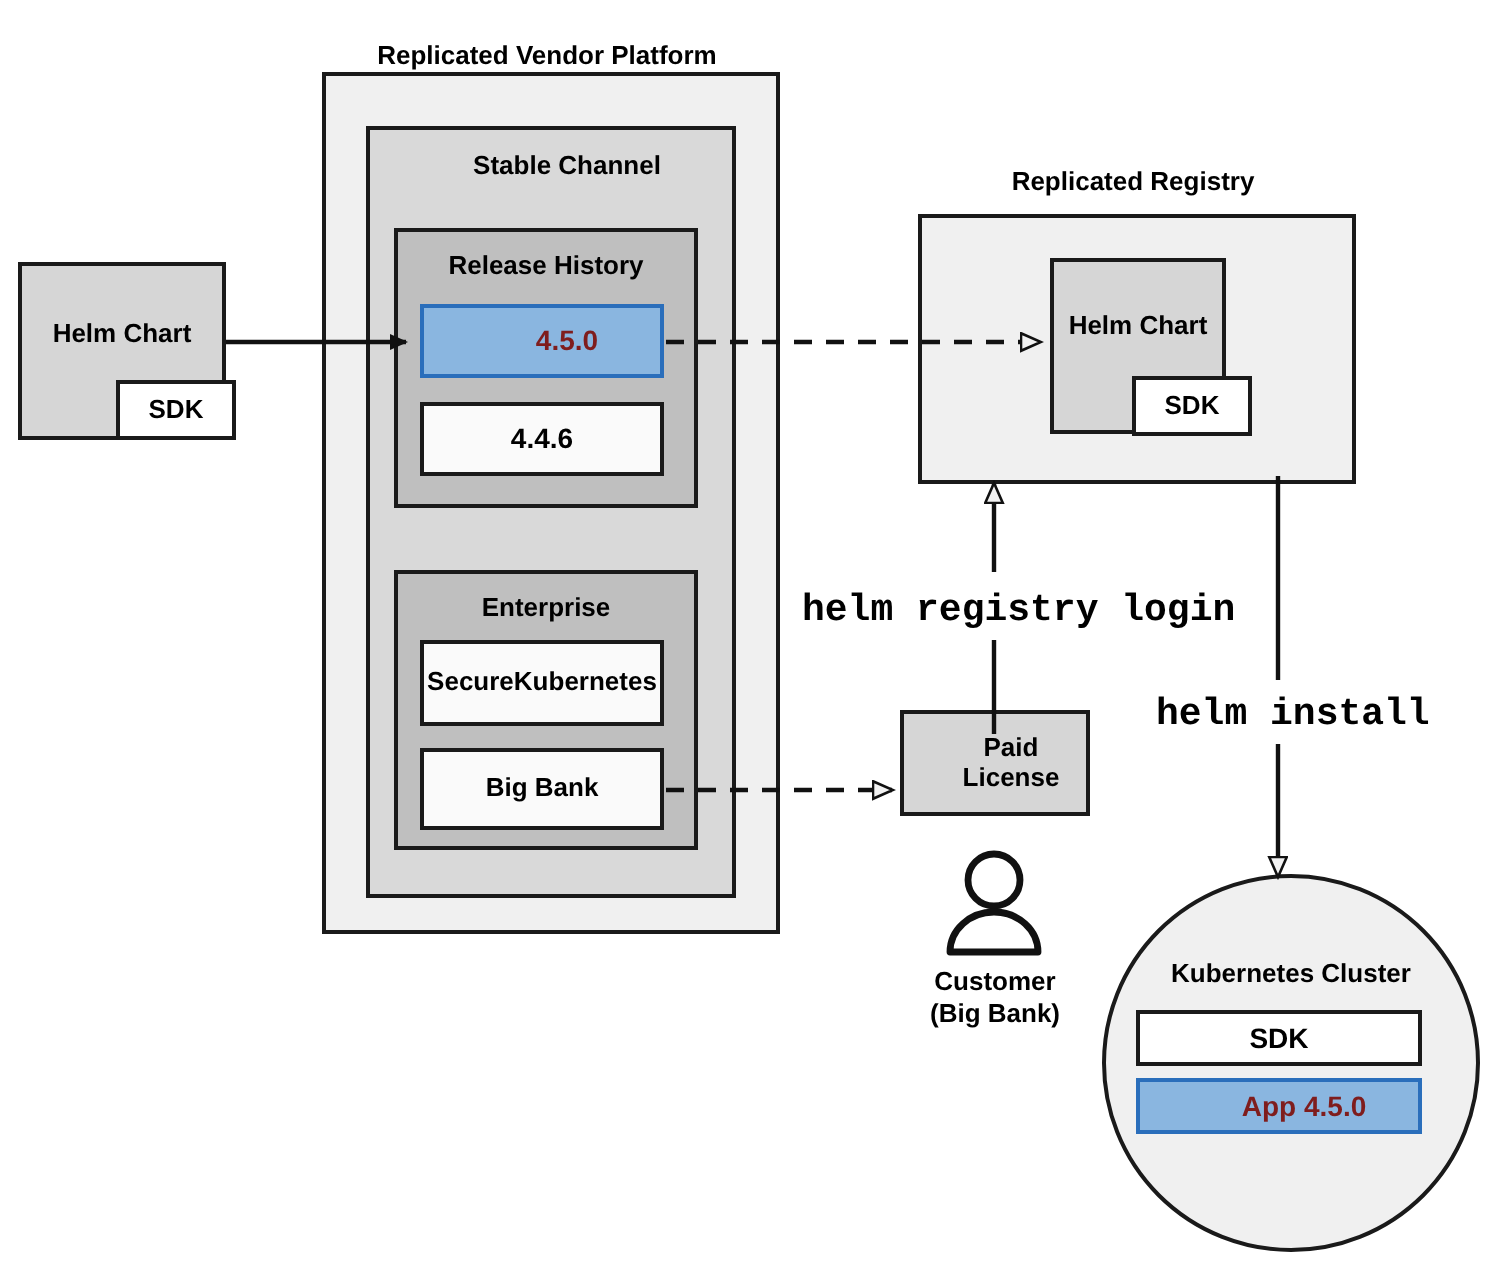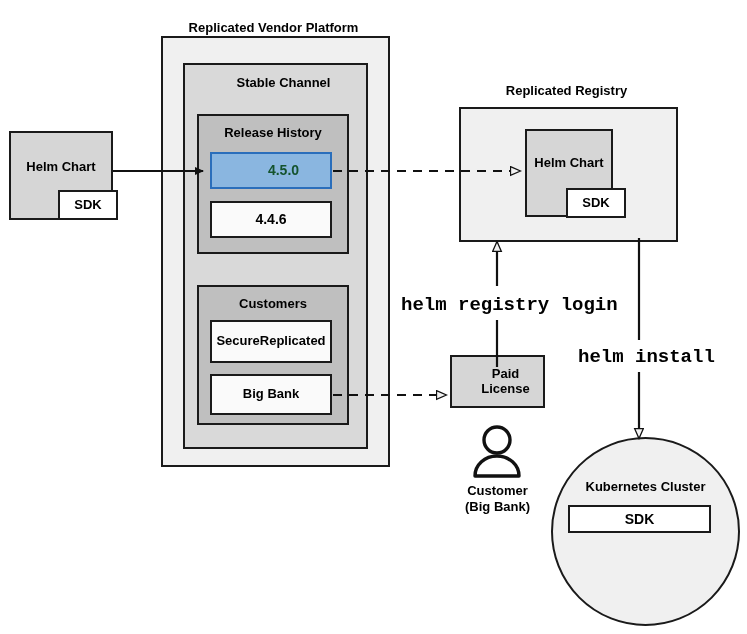--- a/index.html
+++ b/index.html
@@ -45,7 +45,7 @@
   .fill-white      { background: #fafafa; }
   .fill-pure-white { background: #ffffff; }
   .fill-gray       { background: #d6d6d6; }
-  .fill-blue       { background: #8ab6e0; border-color: #2a6ebb; color: #14532d; padding-left: 25px; }
+  .fill-blue       { background: #8ab6e0; border-color: #2a6ebb; color: #7f1d1d; padding-left: 25px; }
   .label-top {
     position: absolute;
     left: 0; right: 0;

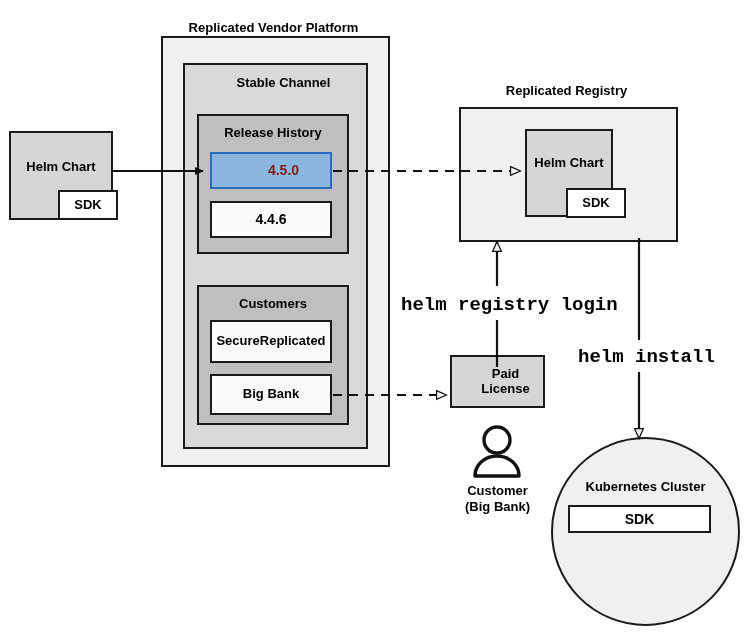--- a/index.html
+++ b/index.html
@@ -116,7 +116,7 @@
   </div>
 
   <div class="box fill-relhist" style="position:absolute; left:197px; top:285px; width:148px; height:136px;">
-    <div class="label-top" style="top:9px; font-size:13px;">Customers</div>
+    <div class="label-top" style="top:9px; font-size:13px;">Enterprise</div>
   </div>
   <div class="node box fill-white" style="left:210px; top:320px; width:122px; height:43px; font-size:13px; ">
     <span>Secure</span>

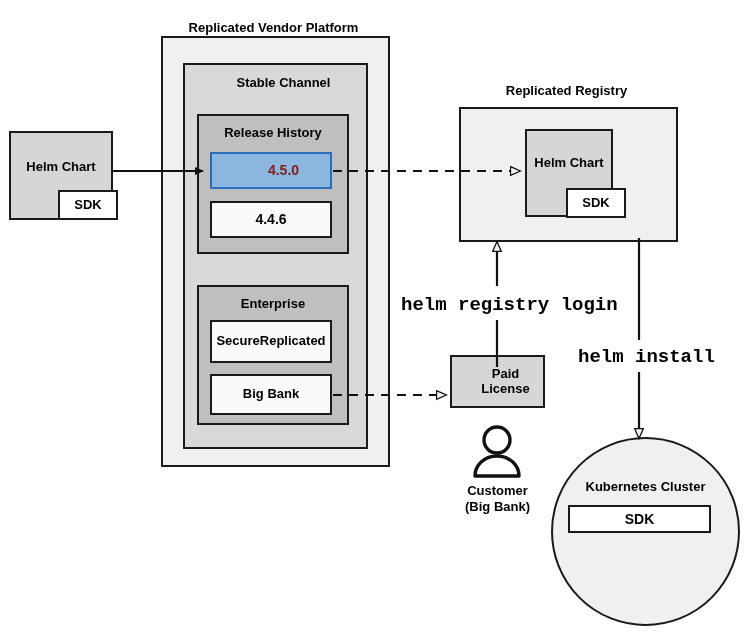--- a/index.html
+++ b/index.html
@@ -120,7 +120,7 @@
   </div>
   <div class="node box fill-white" style="left:210px; top:320px; width:122px; height:43px; font-size:13px; ">
     <span>Secure</span>
-    <span>Replicated</span>
+    <span>Kubernetes</span>
   </div>
   <div class="node box fill-white" style="left:210px; top:374px; width:122px; height:41px; font-size:13px;">
     <span>Big Bank</span>

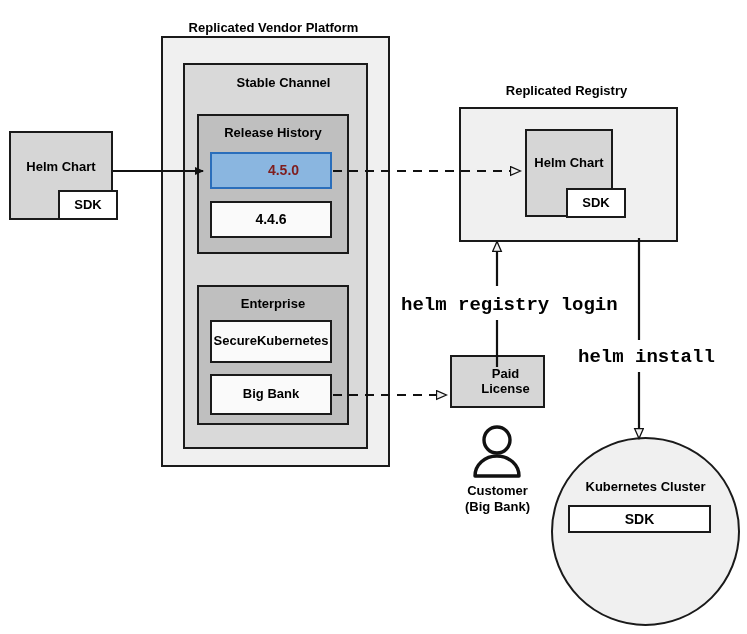--- a/index.html
+++ b/index.html
@@ -152,6 +152,9 @@
   <div class="node box fill-pure-white" style="left:568px; top:505px; width:143px; height:28px; font-size:14px;">
     <span>SDK</span>
   </div>
+  <div class="node box fill-blue" style="left:568px; top:539px; width:143px; height:28px; font-size:14px;">
+    <span>App 4.5.0</span>
+  </div>
 
   <div class="cmd" style="left:401px; top:294px;">helm registry login</div>
   <div class="cmd" style="left:578px; top:346px;">helm install</div>

